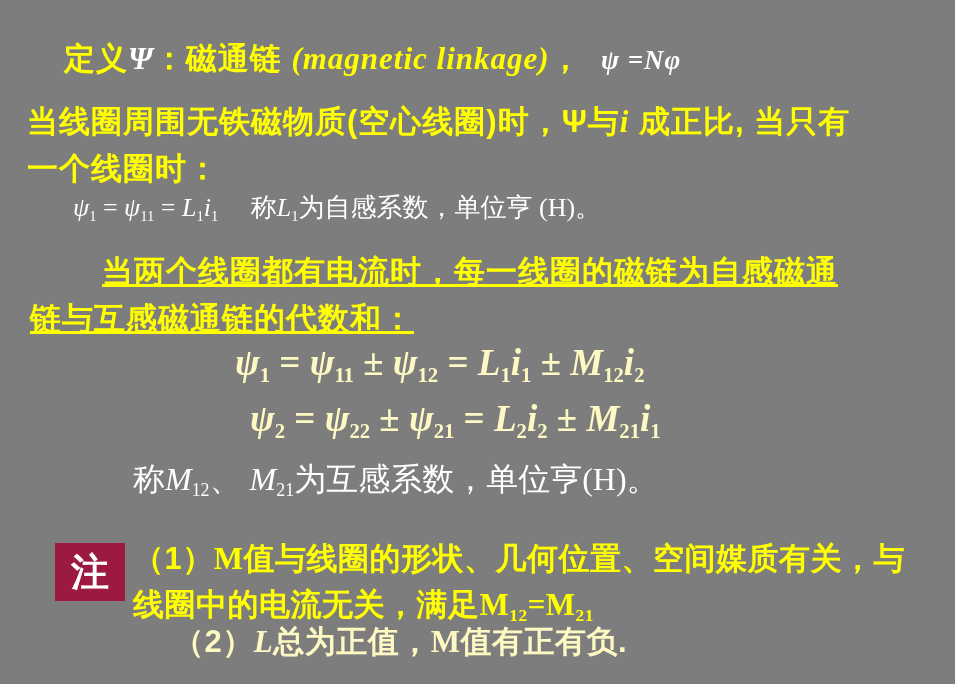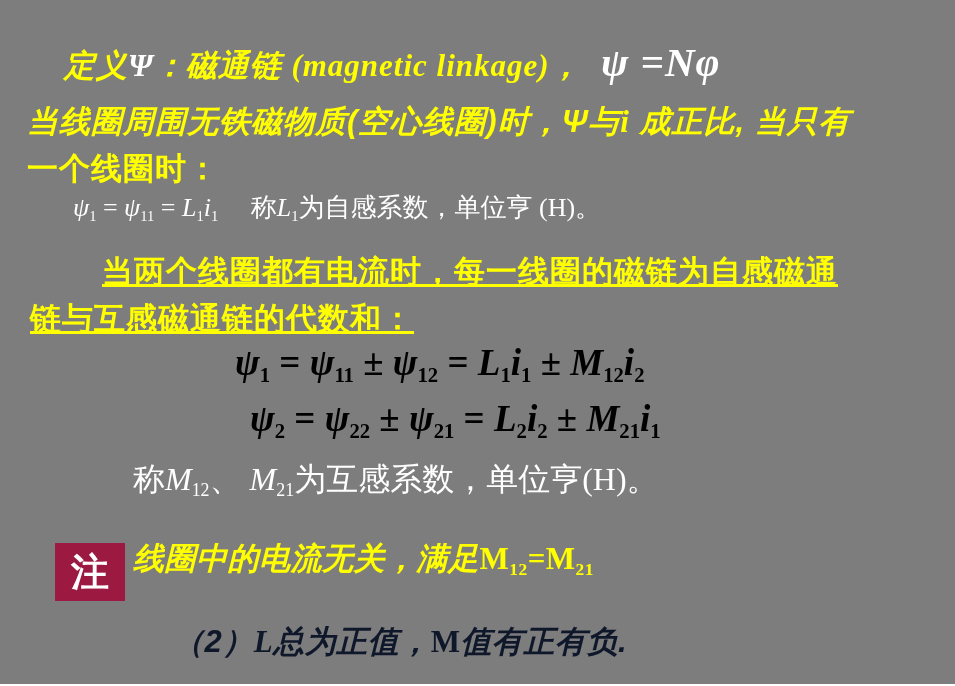--- a/index.html
+++ b/index.html
@@ -12,7 +12,7 @@
   }
   
   .seg{white-space:pre-wrap;}
-  .cn{font-family:"Liberation Sans",sans-serif;font-style:italic;}
+  .cn{font-family:"Liberation Sans",sans-serif;}
   .cs{font-family:"Liberation Serif","DejaVu Serif",serif;font-weight:normal;}
   .mi{font-family:"Liberation Serif","DejaVu Serif",serif;font-style:italic;}
   .mo{font-family:"Liberation Serif","DejaVu Serif",serif;}

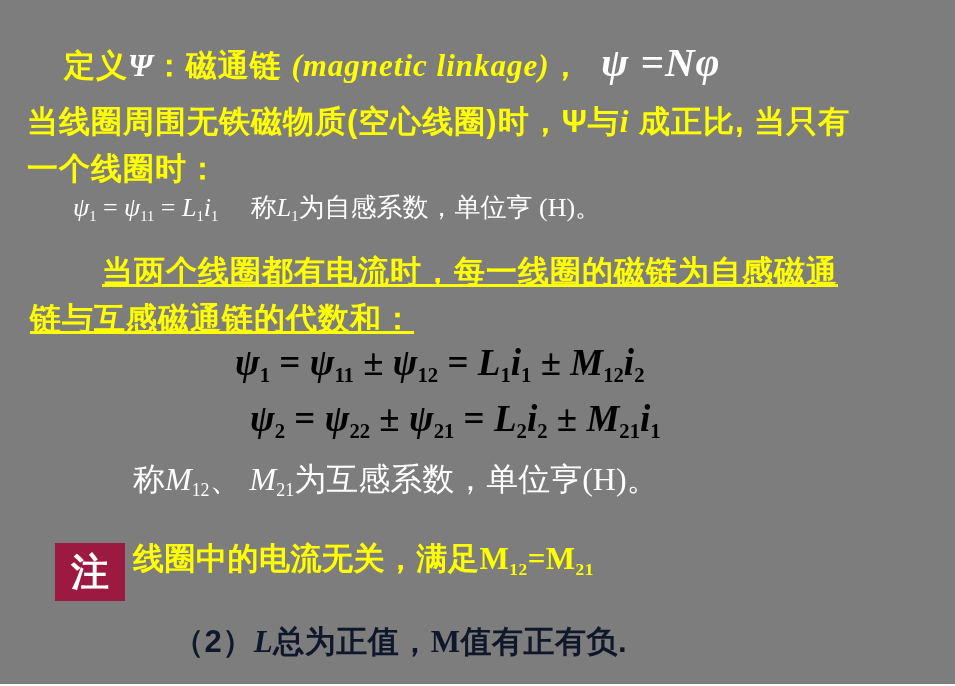--- a/index.html
+++ b/index.html
@@ -18,7 +18,7 @@
   .mo{font-family:"Liberation Serif","DejaVu Serif",serif;}
   .mbu{font-family:"Liberation Serif","DejaVu Serif",serif;font-weight:bold;font-style:normal;}
   .wh{color:#FFFFFF;}
-  .big{font-size:41px;}
+  .big{font-size:27px;}
   .fsub{font-size:0.56em;line-height:0;font-style:normal;
         font-family:"Liberation Serif","DejaVu Serif",serif;vertical-align:-0.35em;}
   

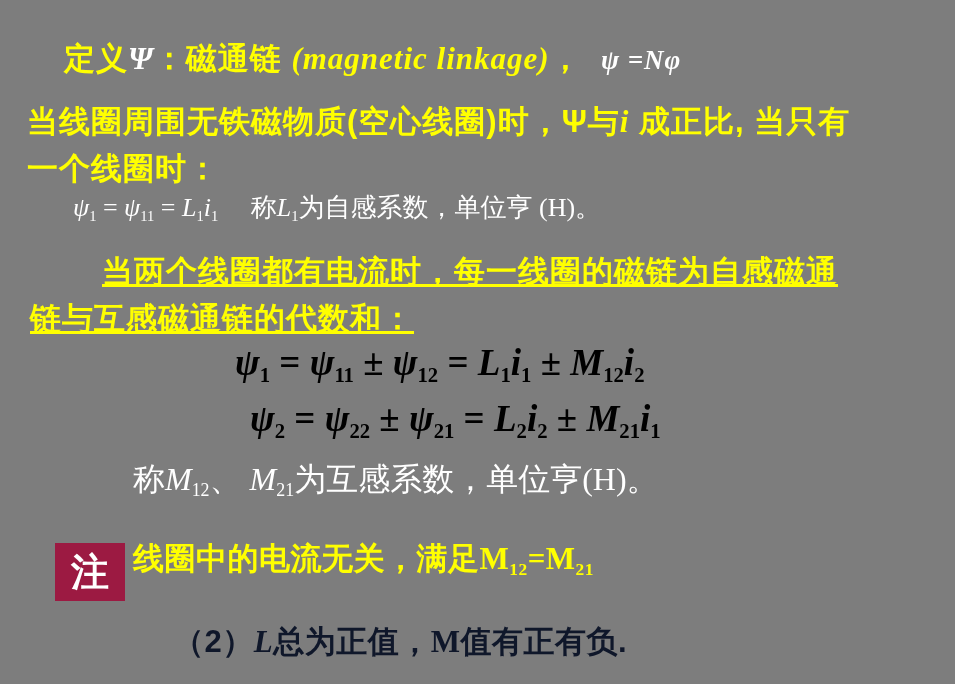--- a/index.html
+++ b/index.html
@@ -37,7 +37,7 @@
   }
   .fbig{
     position:absolute;
-    font-size:37px;font-weight:bold;color:#000000;white-space:nowrap;
+    font-size:37px;font-weight:bold;color:#fef9c3;white-space:nowrap;
   }
   .f1{left:235px;top:341px;}
   .f2{left:250px;top:397px;}

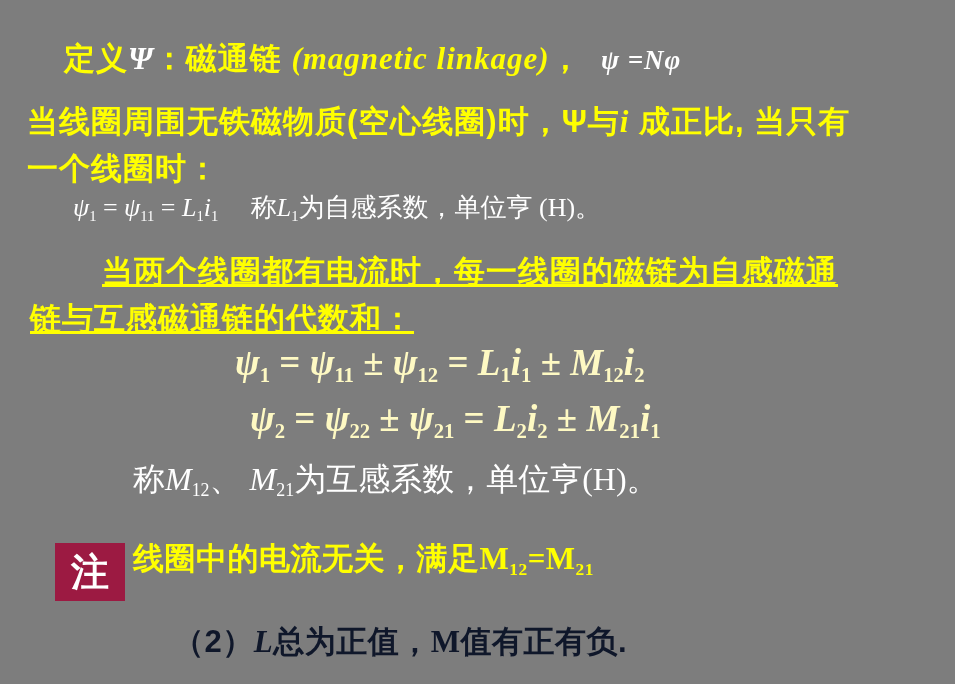--- a/index.html
+++ b/index.html
@@ -91,6 +91,7 @@
   <div class="note-badge">注</div>
 
   <div class="note-text">
+    <div><span class="seg cn">（1）</span><span class="seg mbu">M</span><span class="seg cn">值与线圈的形状、几何位置、空间媒质有关，与</span></div>
     <div><span class="seg cn">线圈中的电流无关，满足</span><span class="seg mbu">M</span><sub class="fsub">12</sub><span class="seg mbu">=</span><span class="seg mbu">M</span><sub class="fsub">21</sub></div>
   </div>
 

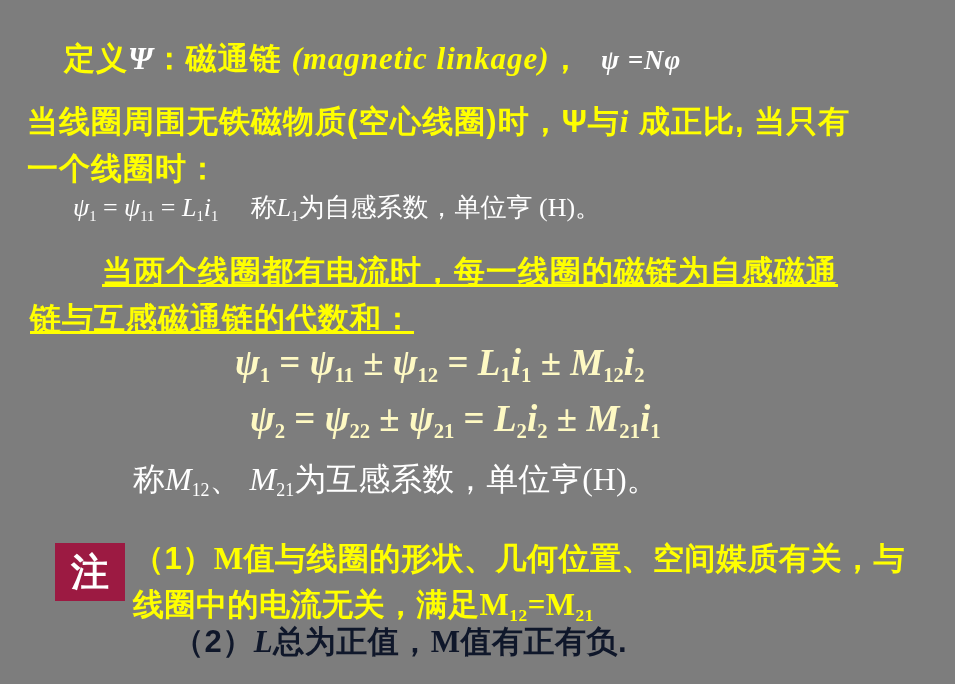--- a/index.html
+++ b/index.html
@@ -58,7 +58,7 @@
   }
   .note2{
     position:absolute;left:173px;top:621px;
-    color:#0f172a;font-weight:bold;font-size:31px;
+    color:#fef9c3;font-weight:bold;font-size:31px;
     letter-spacing:0.5px;white-space:nowrap;
   }
   .bottom-edge{position:absolute;left:0;right:0;bottom:0;height:2px;background:#FFFFFF;}

